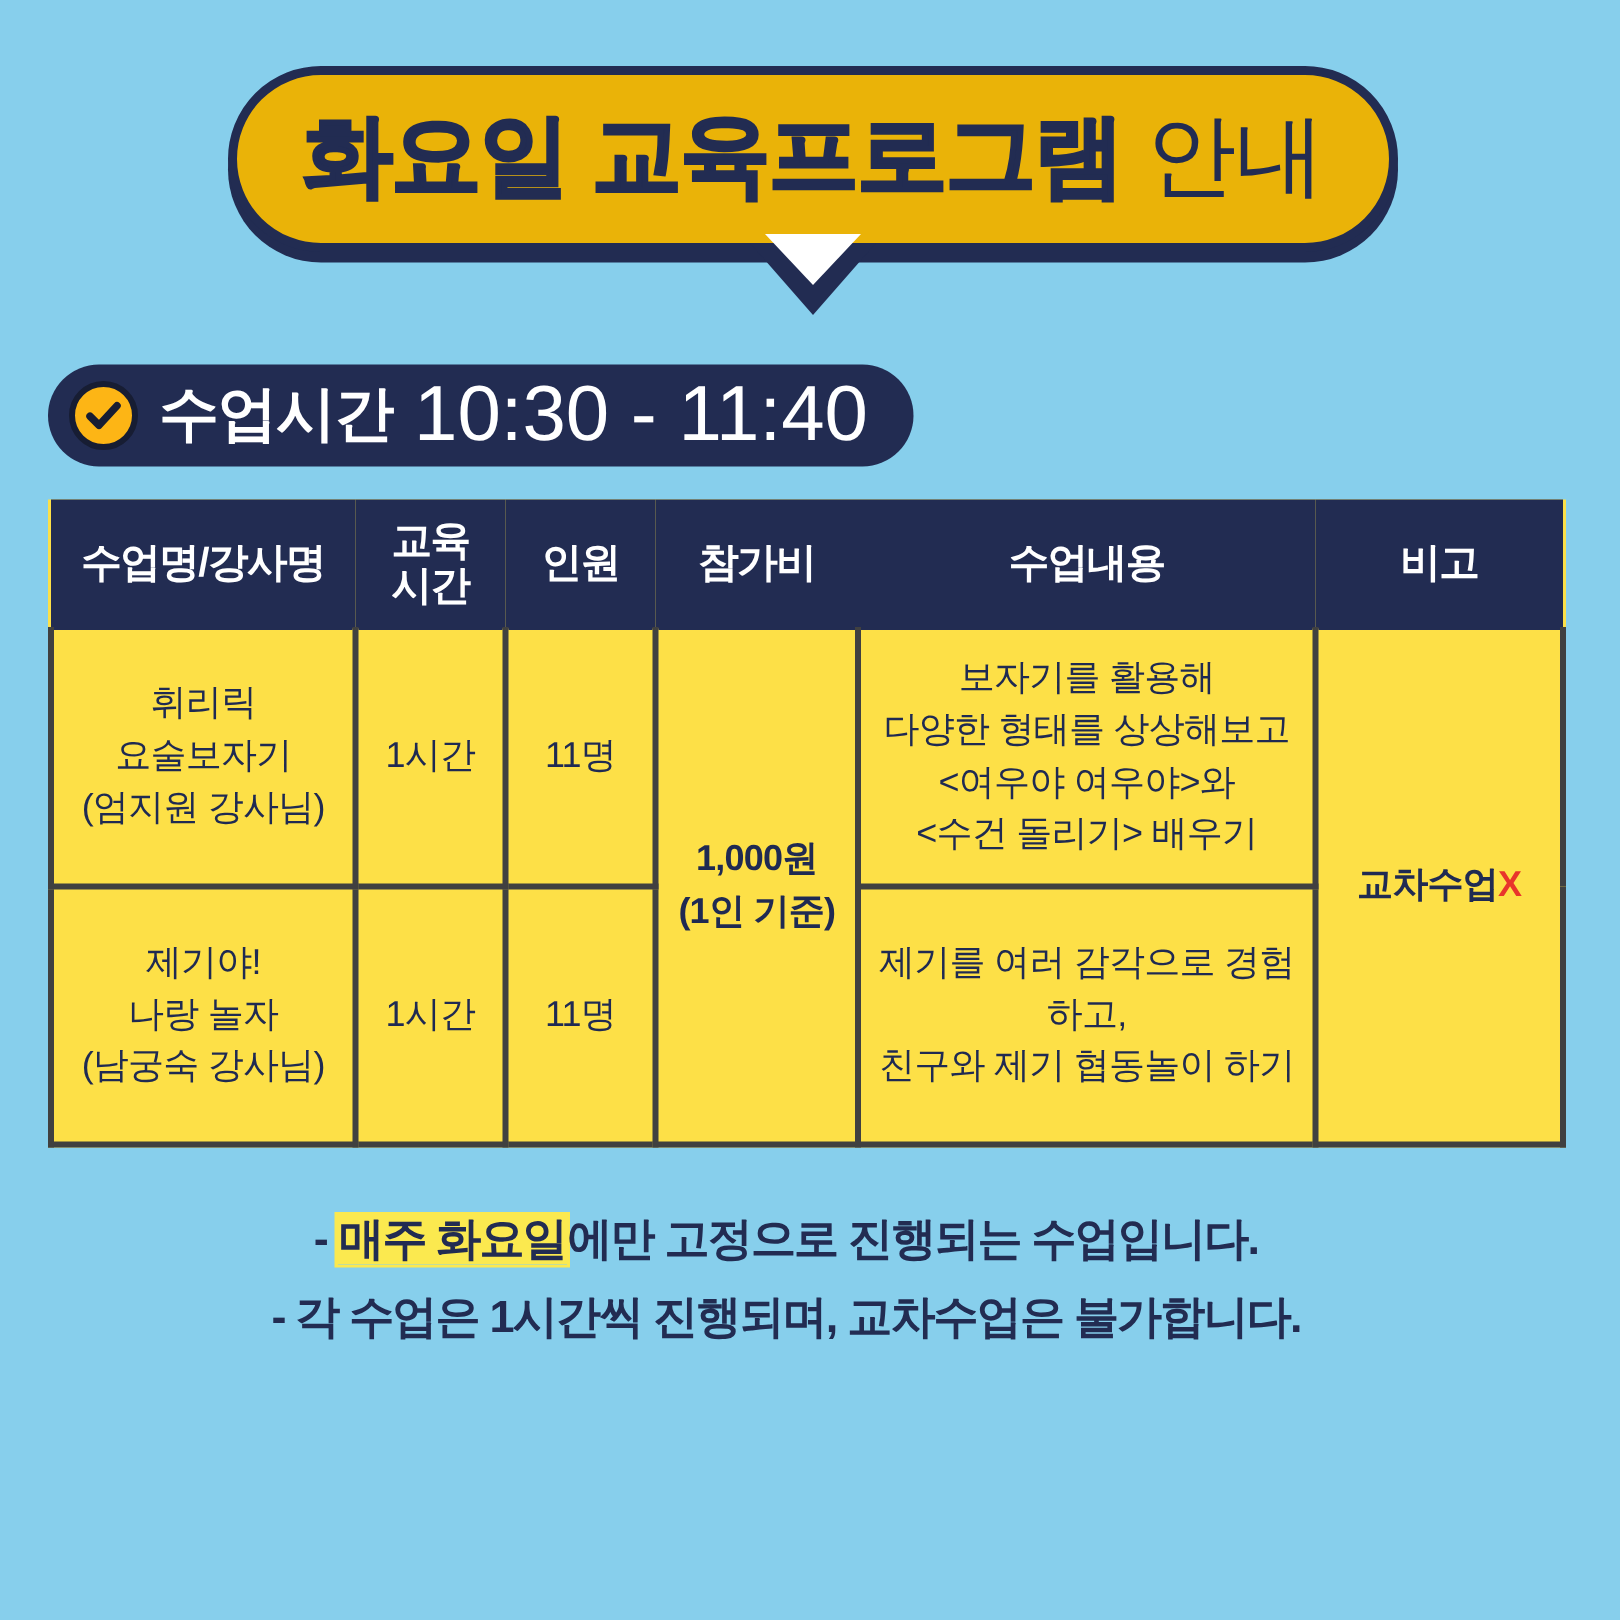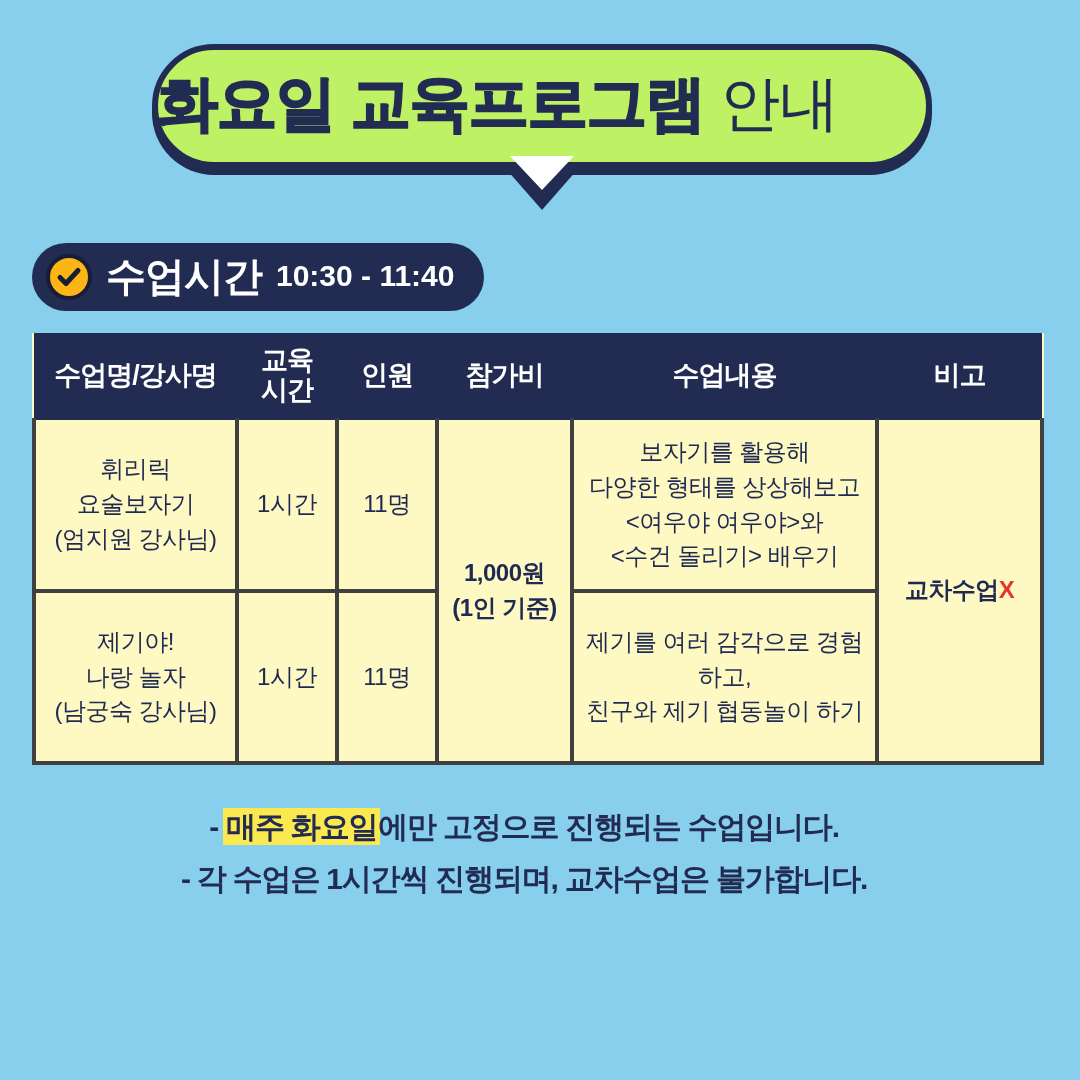--- a/index.html
+++ b/index.html
@@ -28,14 +28,14 @@
   .bubble {
     position: absolute;
     inset: 0;
-    background: #bef264;
+    background: #eab308;
     border: 6px solid #222c52;
     border-radius: 64px;
     box-shadow: 0 7px 0 0 #222c52;
     box-sizing: border-box;
     display: flex;
     align-items: center;
-    justify-content: flex-start;
+    justify-content: center;
   }
   .title-text {
     font-size: 60px;

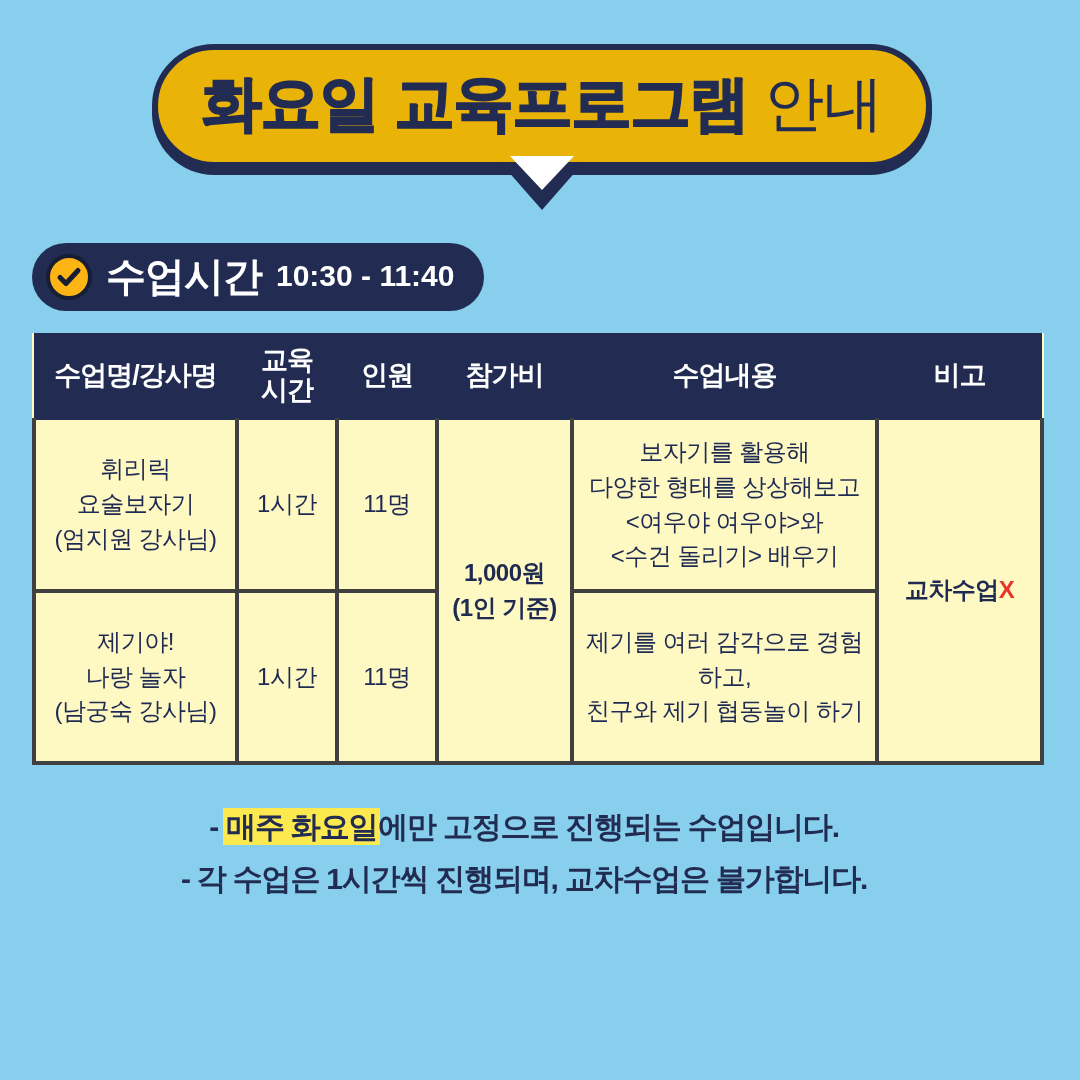--- a/index.html
+++ b/index.html
@@ -116,8 +116,8 @@
   }
   .time-value {
     color: #ffffff;
-    font-size: 30px;
-    font-weight: bold;
+    font-size: 52px;
+    font-weight: normal;
     line-height: 1;
     letter-spacing: 0px;
     white-space: nowrap;

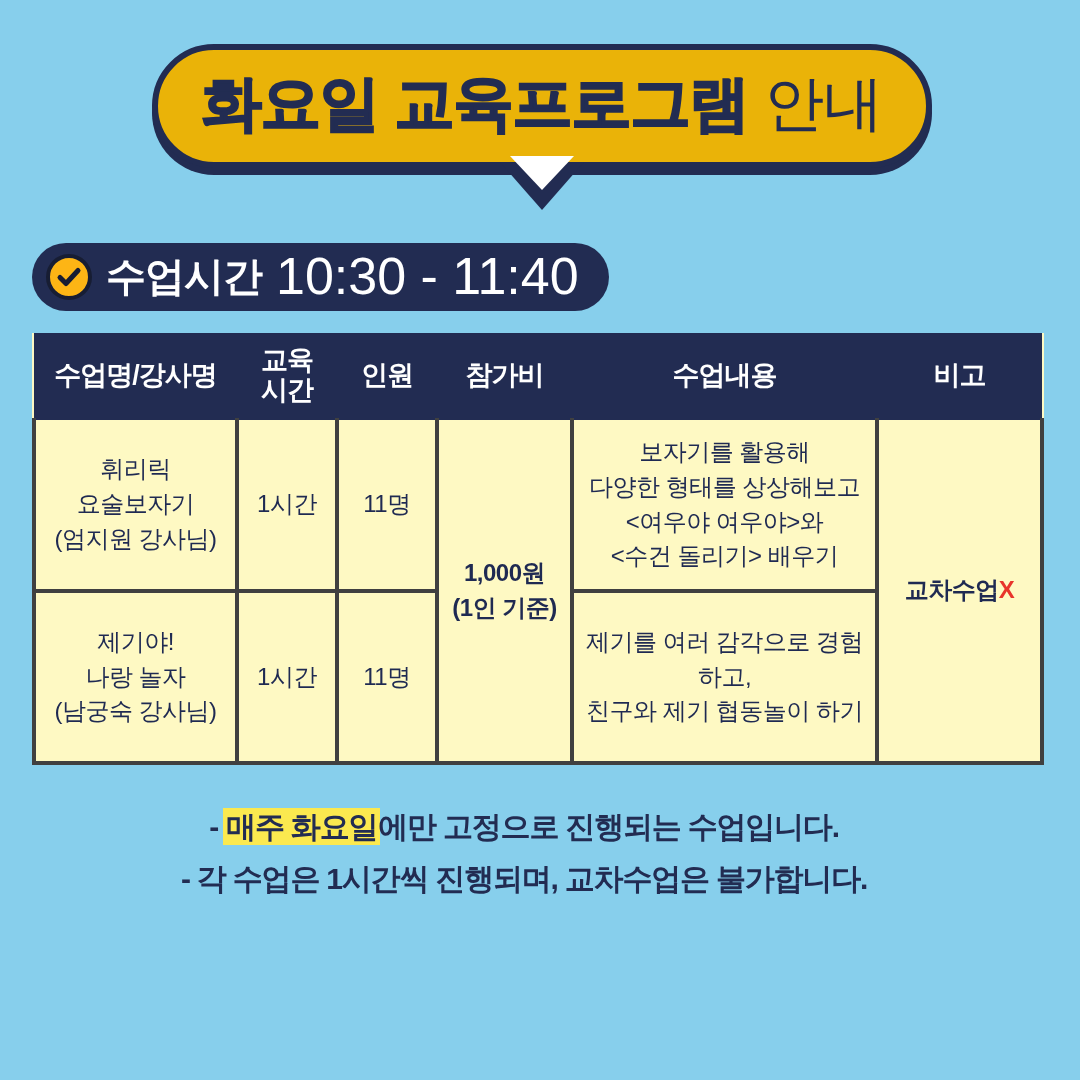--- a/index.html
+++ b/index.html
@@ -132,7 +132,7 @@
     width: 1008px;
     border-collapse: collapse;
     table-layout: fixed;
-    background: #fef9c3;
+    background: #fde047;
   }
   .table th {
     background: #222c52;

